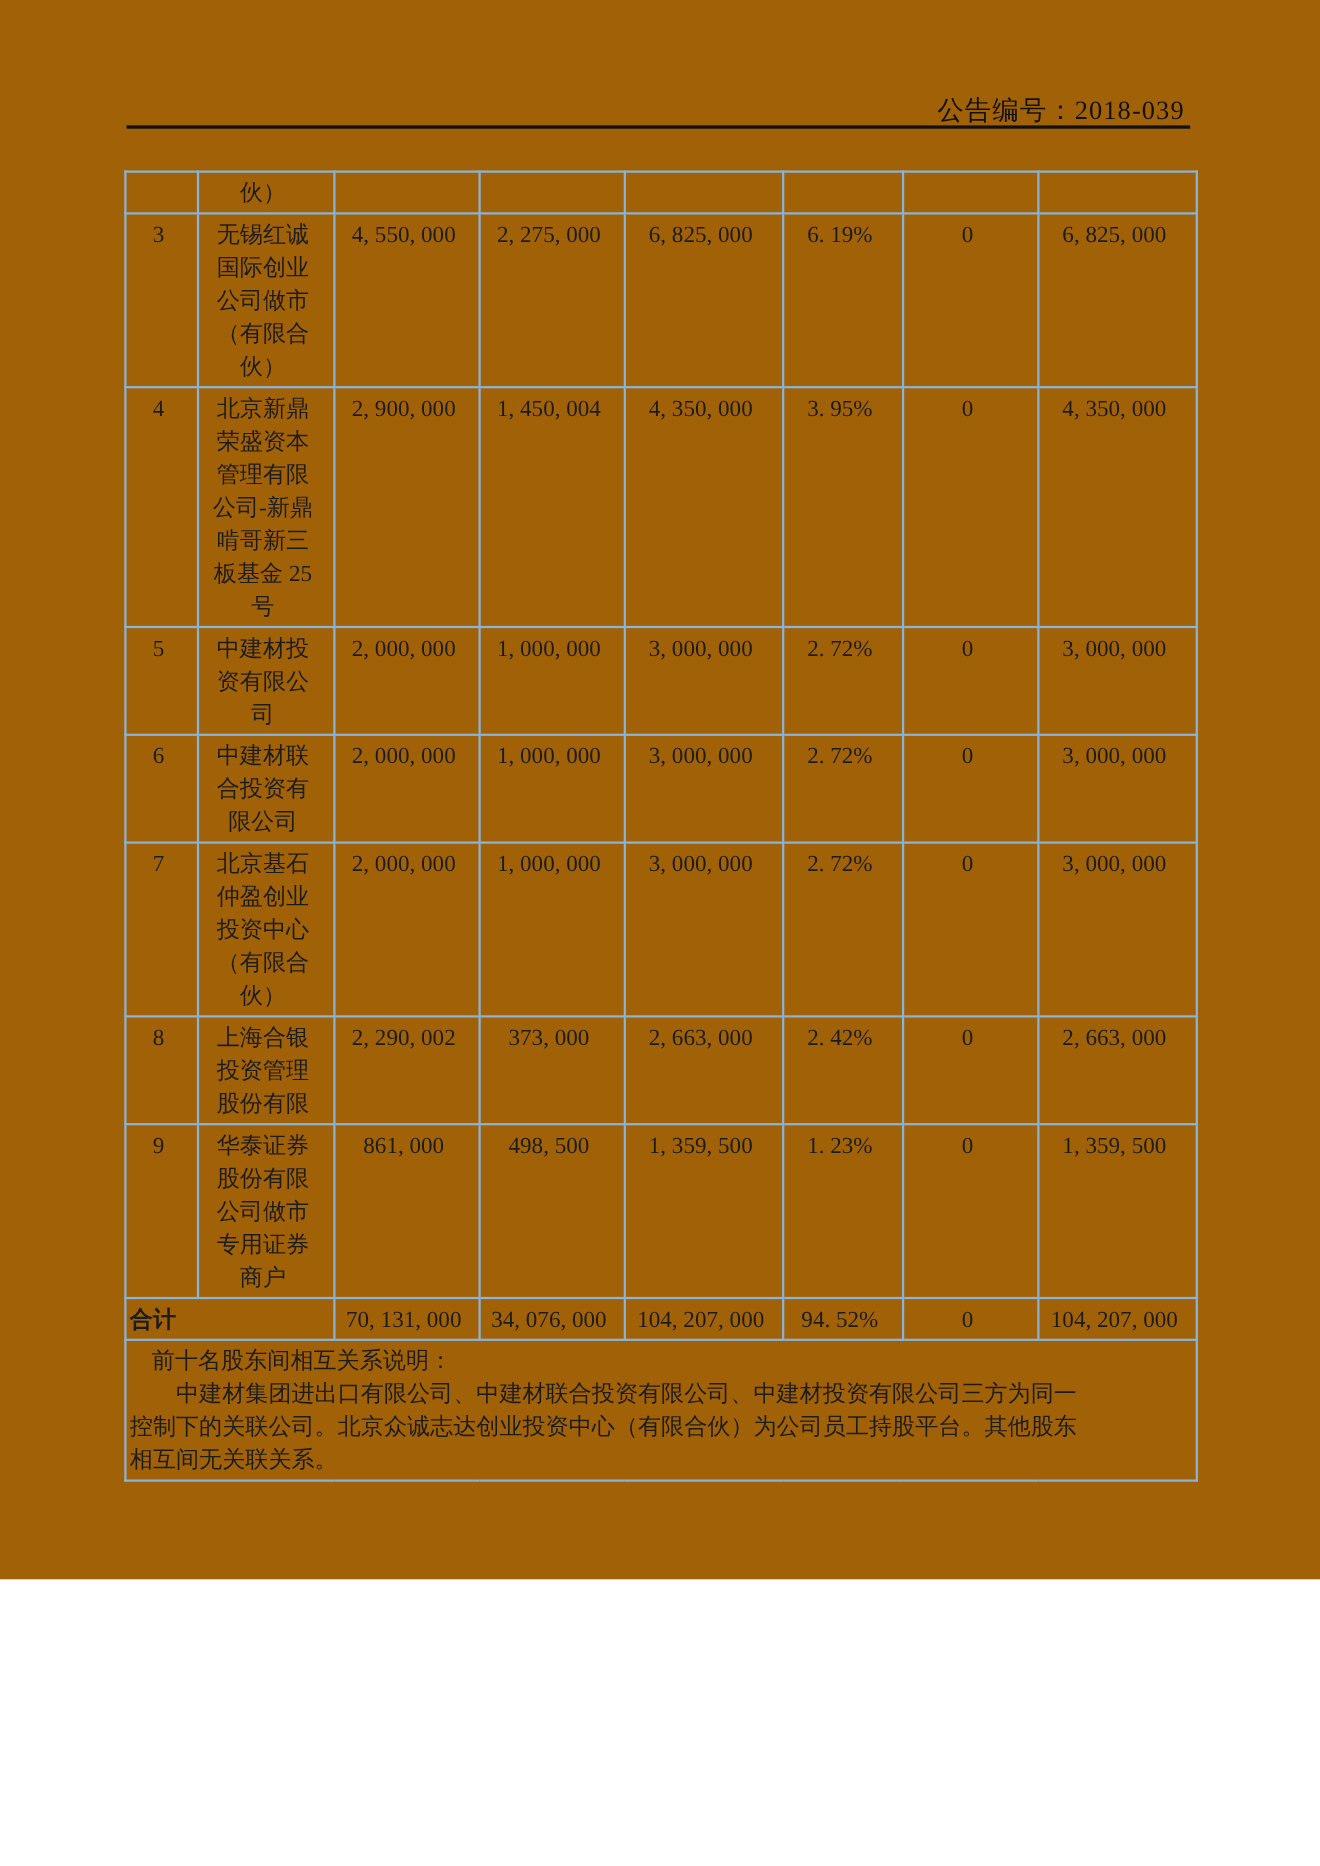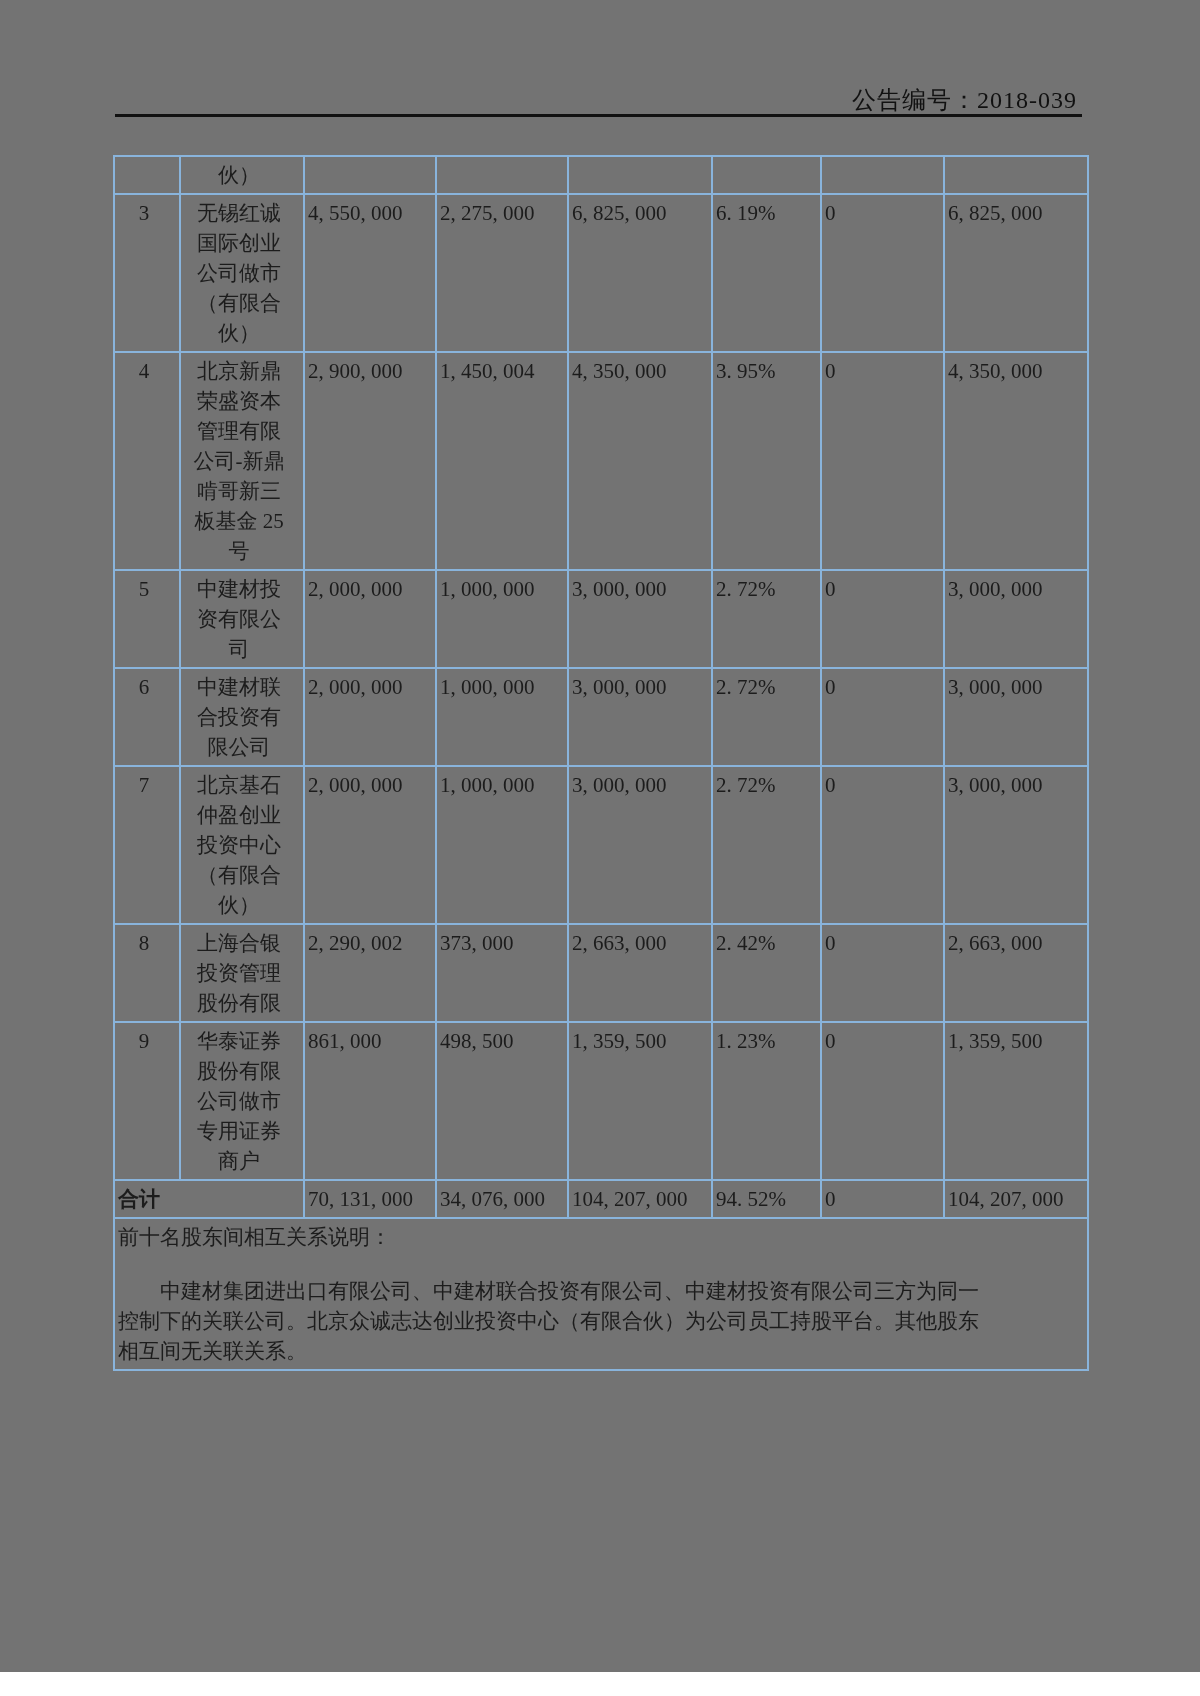--- a/index.html
+++ b/index.html
@@ -5,8 +5,8 @@
   html,body { margin:0; padding:0; background:#ffffff; }
   .page {
     position:relative;
-    width:1200px; height:1672px;
-    background:#737373;
+    width:1200px; height:1436px;
+    background:#a16207;
     color:#1c1c1c;
     font-family:"Liberation Serif","DejaVu Serif",serif;
     overflow:hidden;

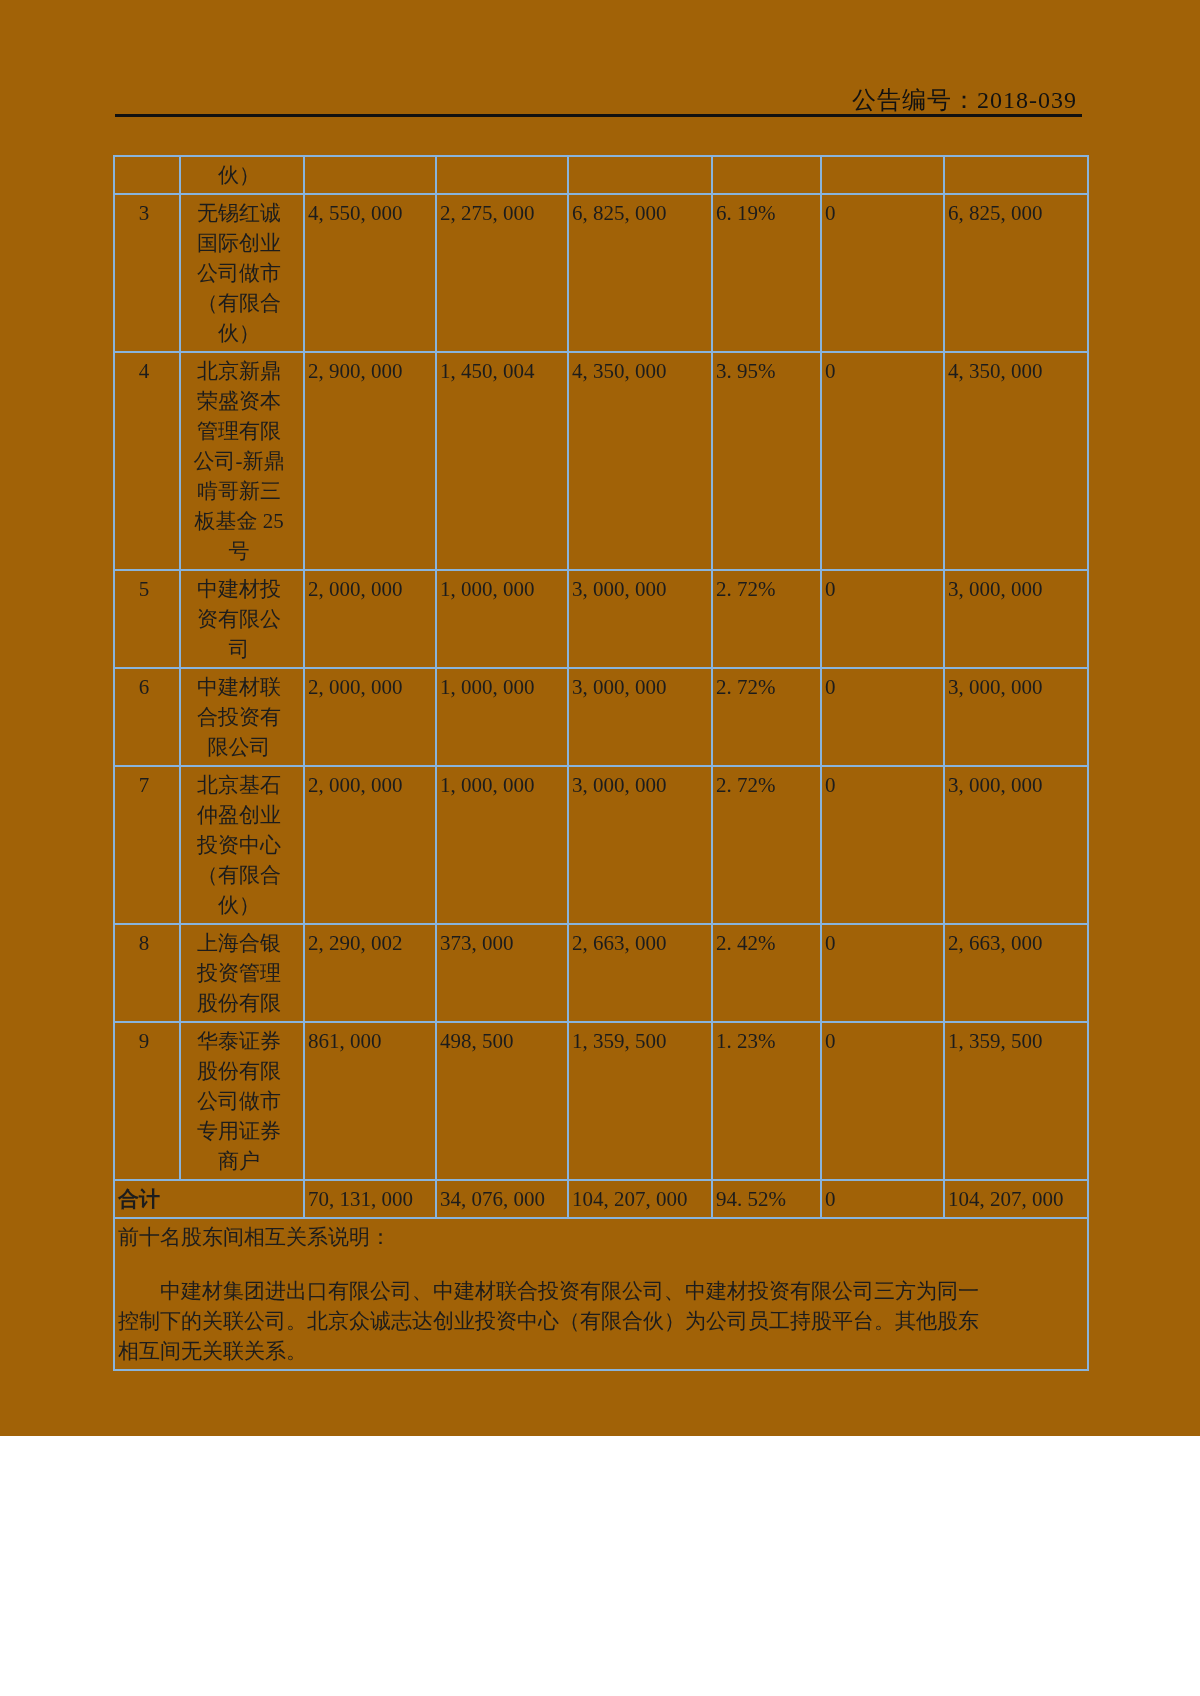--- a/index.html
+++ b/index.html
@@ -42,7 +42,7 @@
   }
   td.cell-center { text-align:center; padding:3px 2px; }
   td.cell-name   { text-align:center; padding:3px 2px; white-space:pre-line; }
-  td.cell-num    { text-align:left; }
+  td.cell-num    { text-align:center; }
   td.cell-total-label { font-weight:bold; padding:3px 2px; }
   td.cell-note { padding:4px 10px 12px 6px; }
   .note-heading { white-space:pre-line; }

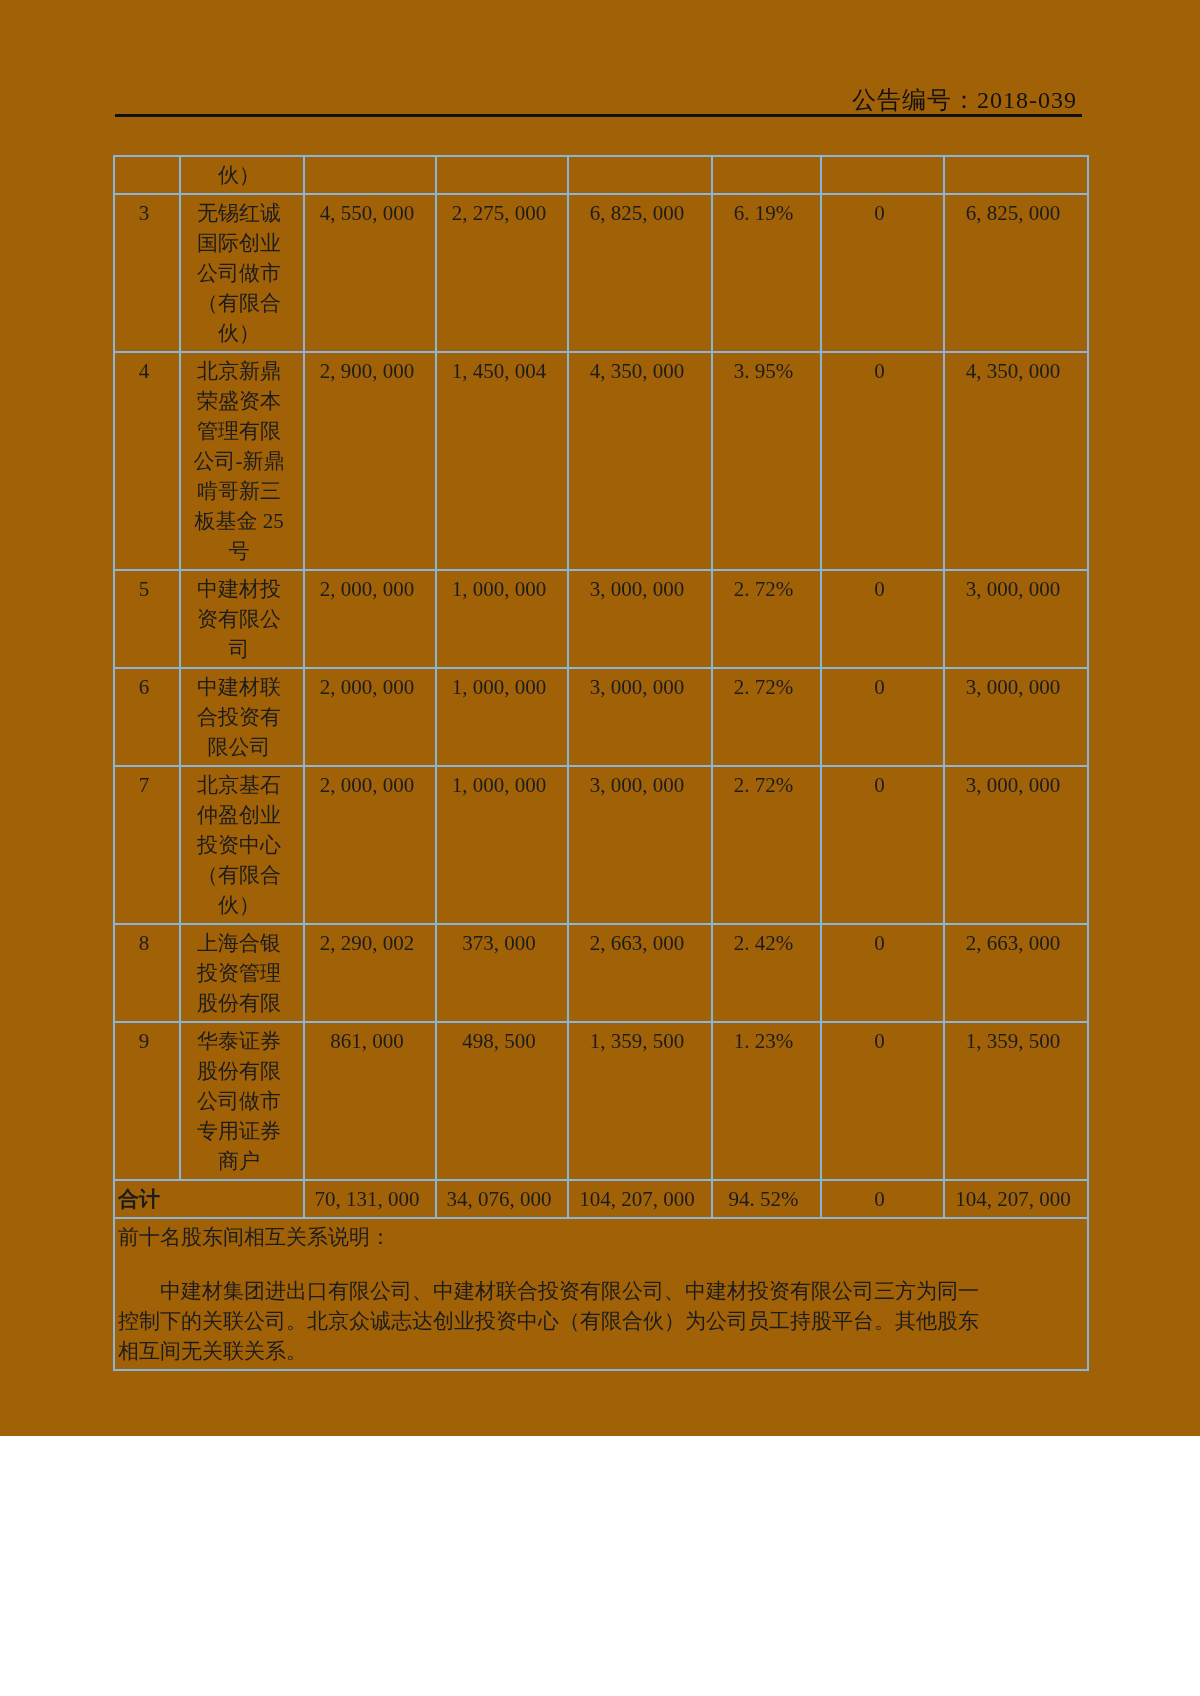--- a/index.html
+++ b/index.html
@@ -45,7 +45,7 @@
   td.cell-num    { text-align:center; }
   td.cell-total-label { font-weight:bold; padding:3px 2px; }
   td.cell-note { padding:4px 10px 12px 6px; }
-  .note-heading { white-space:pre-line; }
+  .note-heading { white-space:pre-line;margin-left:20px; }
   .note-body    { text-indent:2em; white-space:pre-line;margin-top:24px; }
 </style>
 </head>

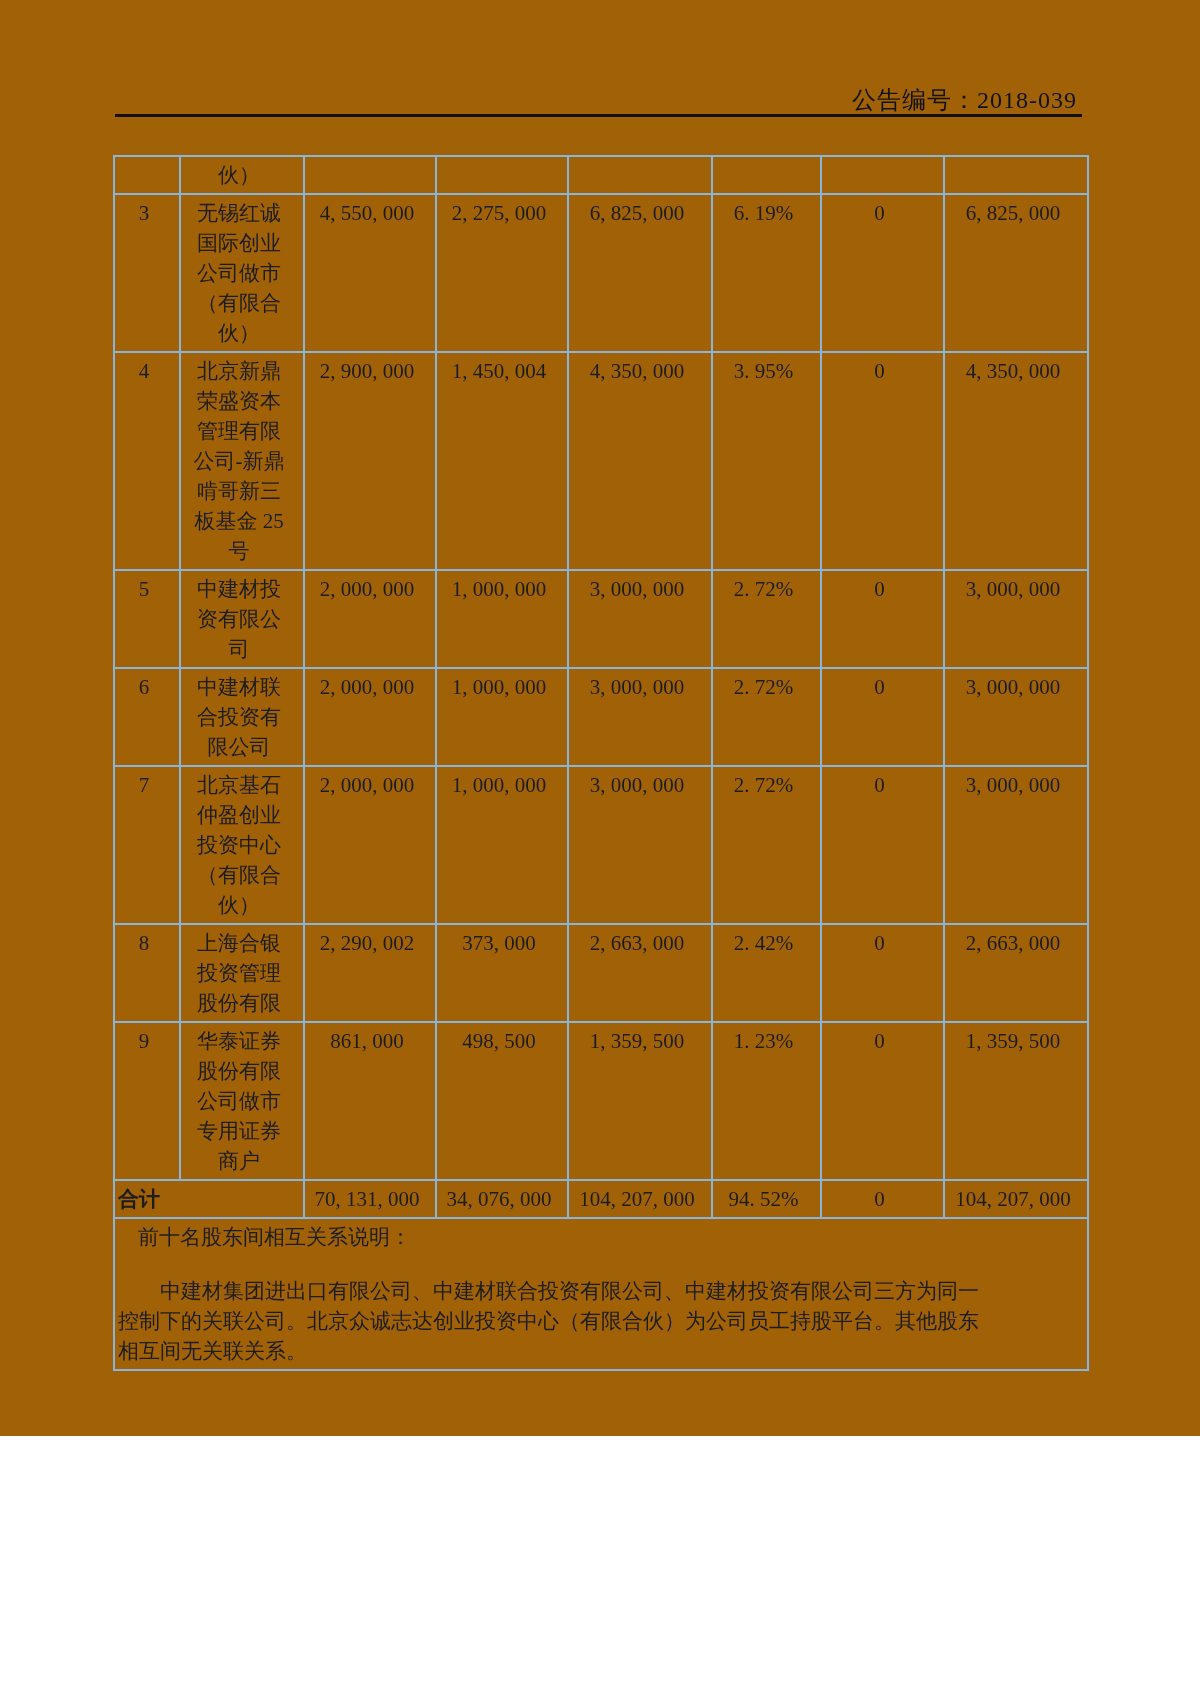--- a/index.html
+++ b/index.html
@@ -46,7 +46,7 @@
   td.cell-total-label { font-weight:bold; padding:3px 2px; }
   td.cell-note { padding:4px 10px 12px 6px; }
   .note-heading { white-space:pre-line;margin-left:20px; }
-  .note-body    { text-indent:2em; white-space:pre-line;margin-top:24px; }
+  .note-body    { text-indent:2em; white-space:pre-line; }
 </style>
 </head>
 <body>

